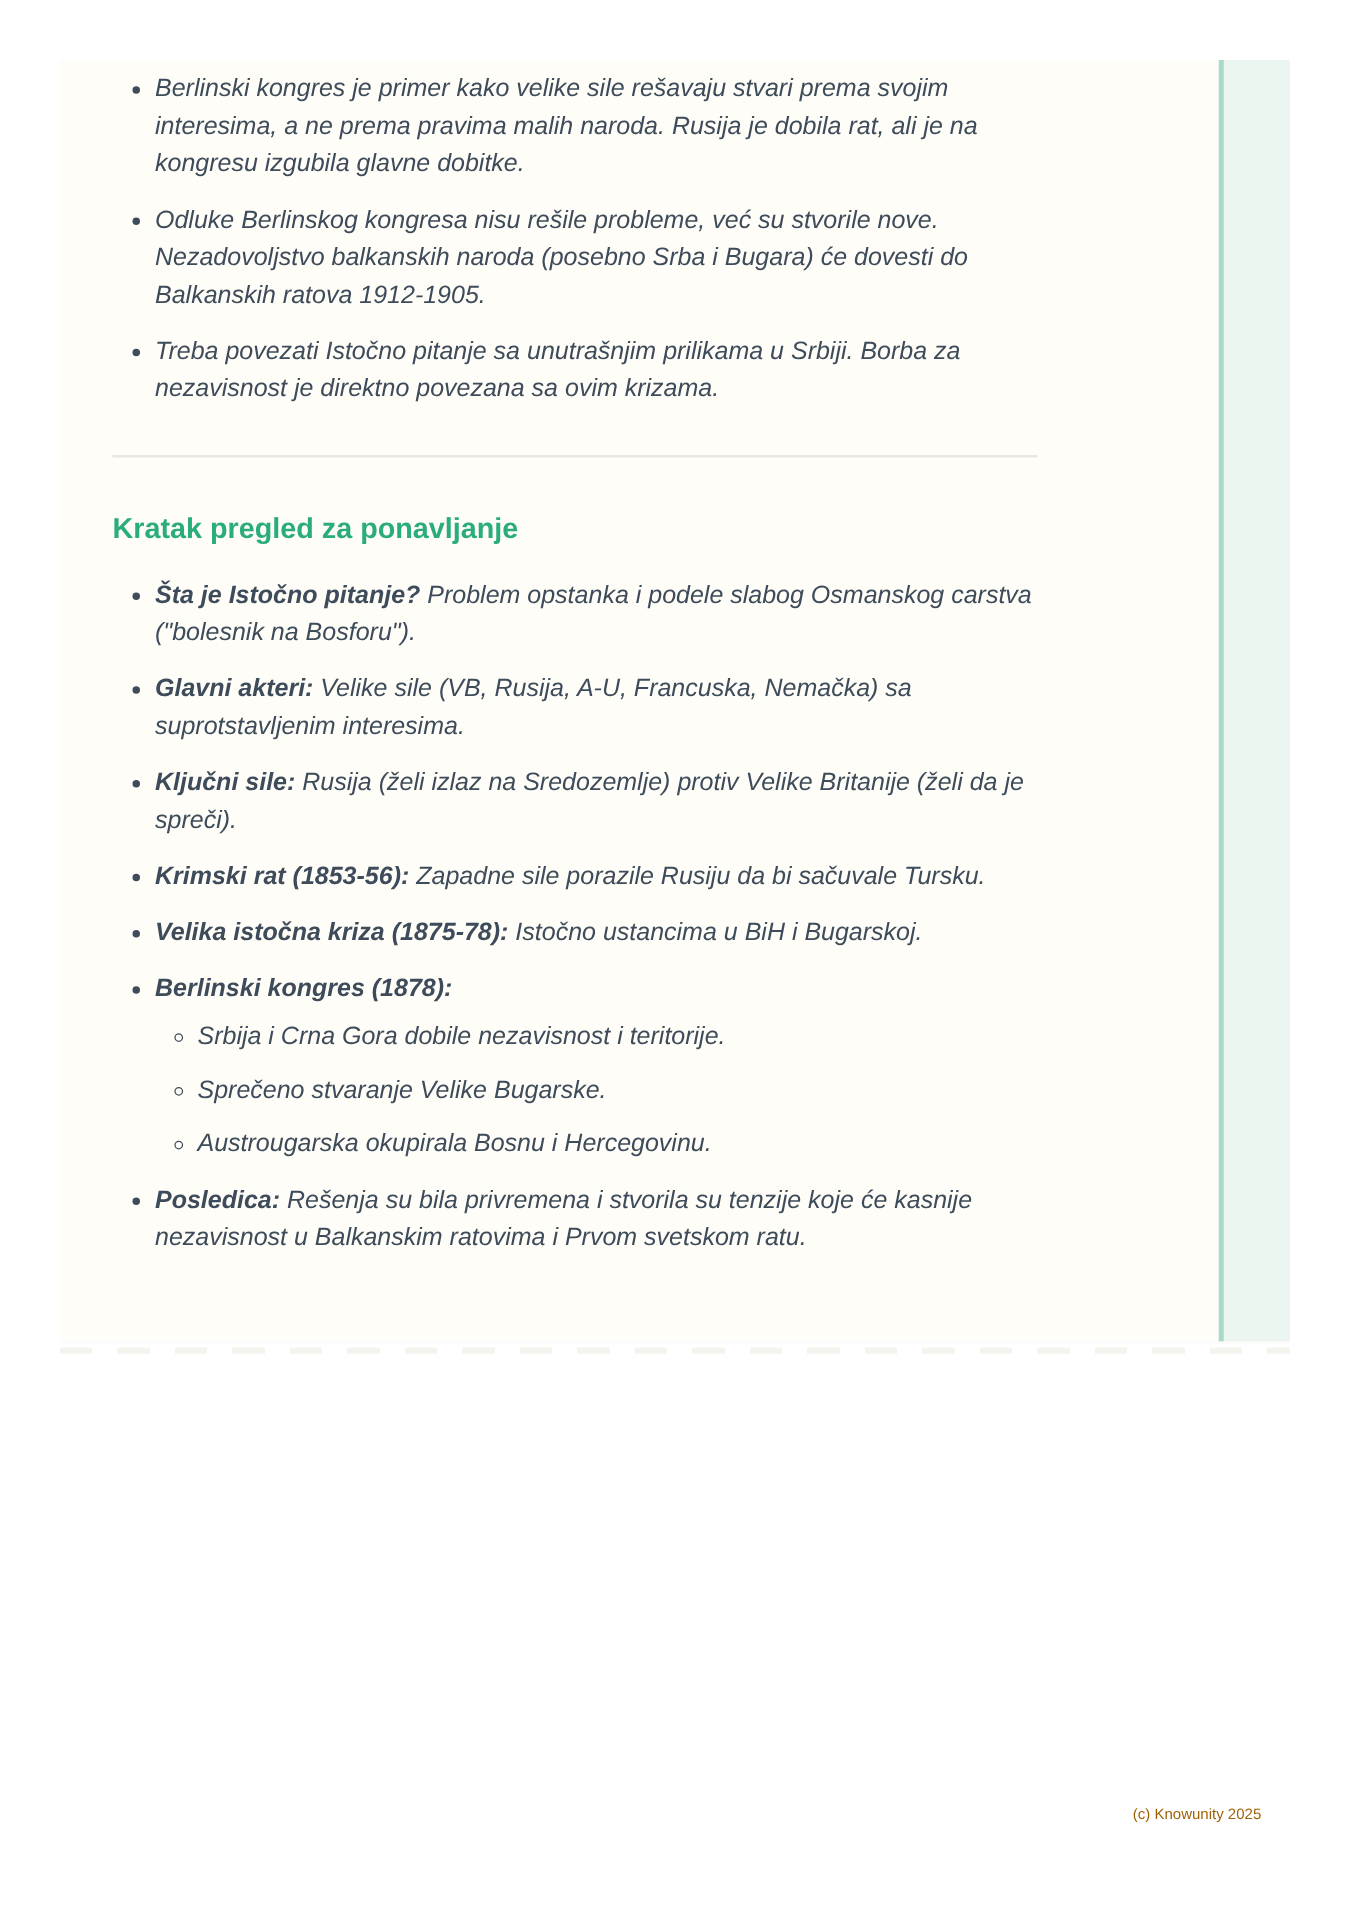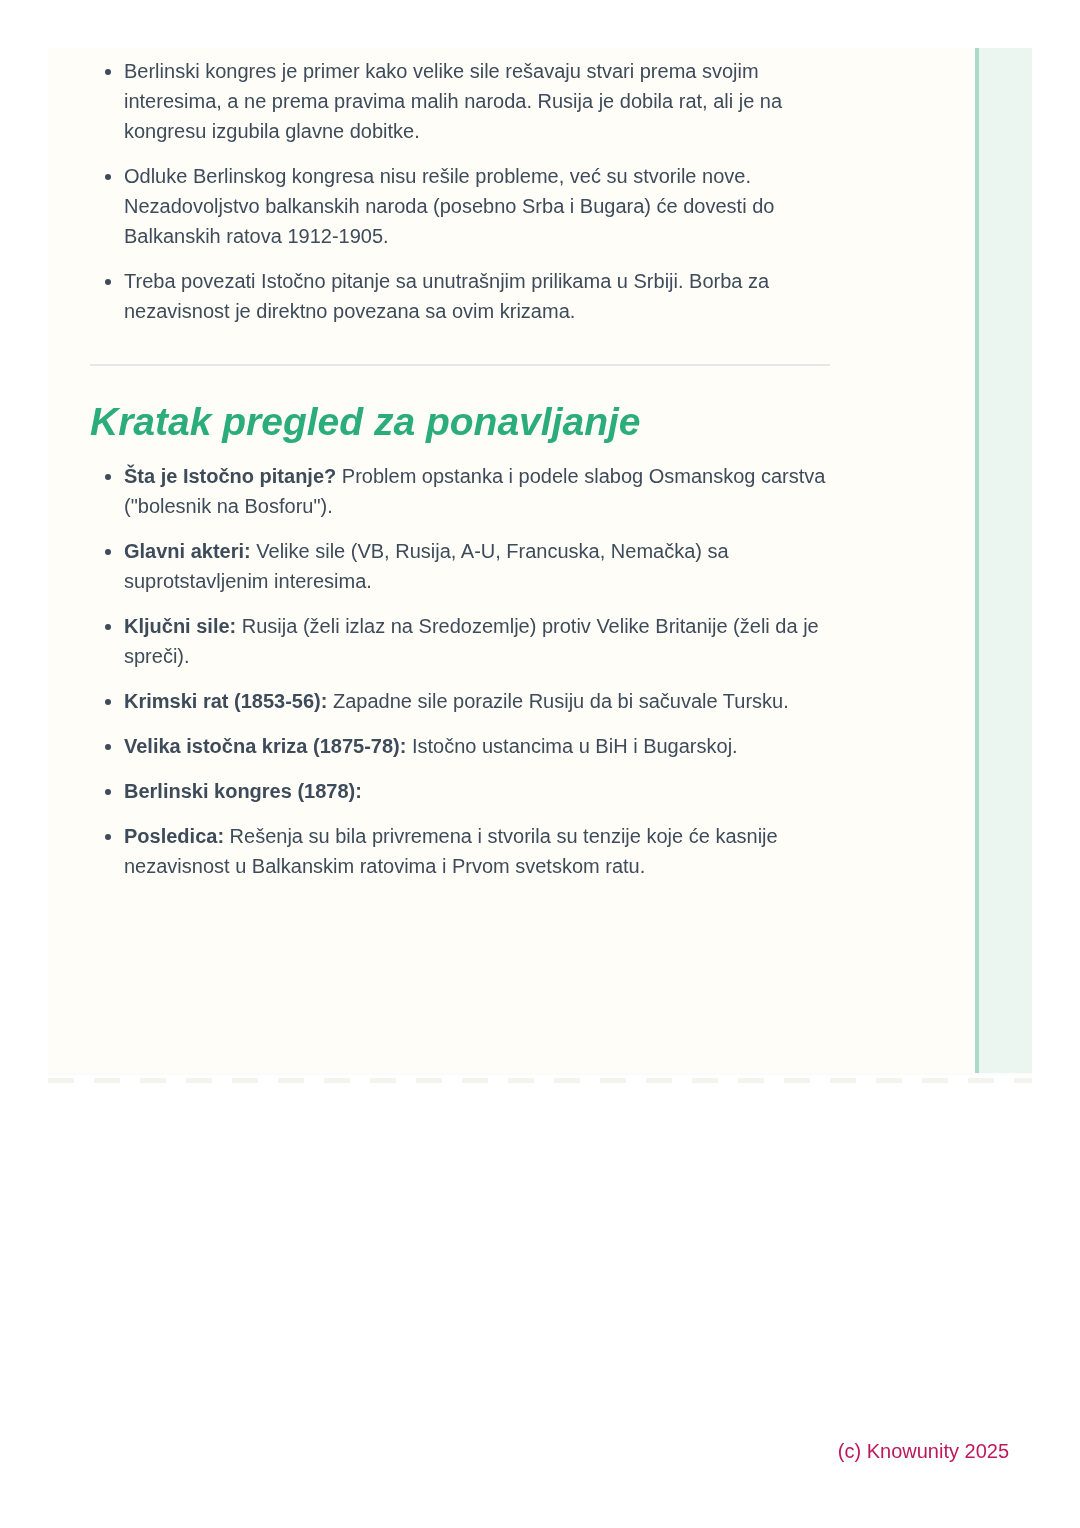--- a/index.html
+++ b/index.html
@@ -37,6 +37,7 @@
     margin: 0;
     padding: 0 0 0 34px;
     list-style: disc;
+    font-style: italic;
   }
   ul.main-list > li { margin-bottom: 15px; }
   hr.divider {

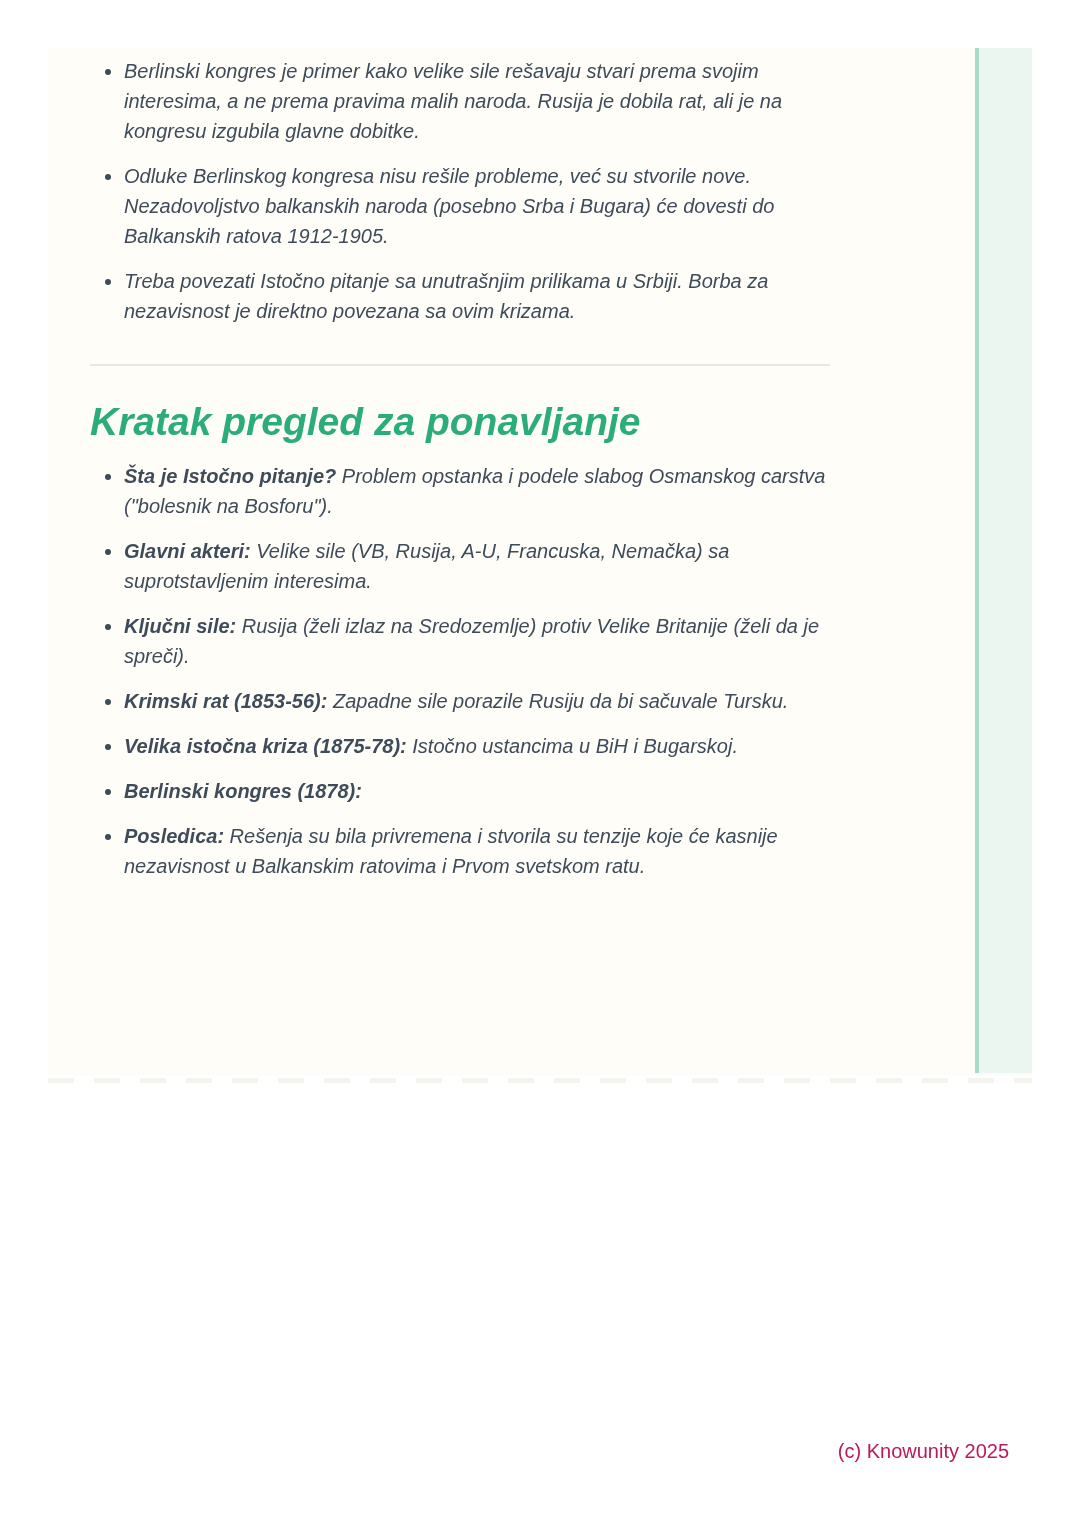--- a/index.html
+++ b/index.html
@@ -47,11 +47,10 @@
   }
   h2.section-heading {
     color: #2bac7b;
-    font-size: 39px;
+    font-size: 23px;
     line-height: 36px;
     font-weight: 700;
     margin: 38px 0 21px 0;
-    font-style: italic;
   }
   ul.review-list strong { font-weight: 700; }
   ul.sub-list {

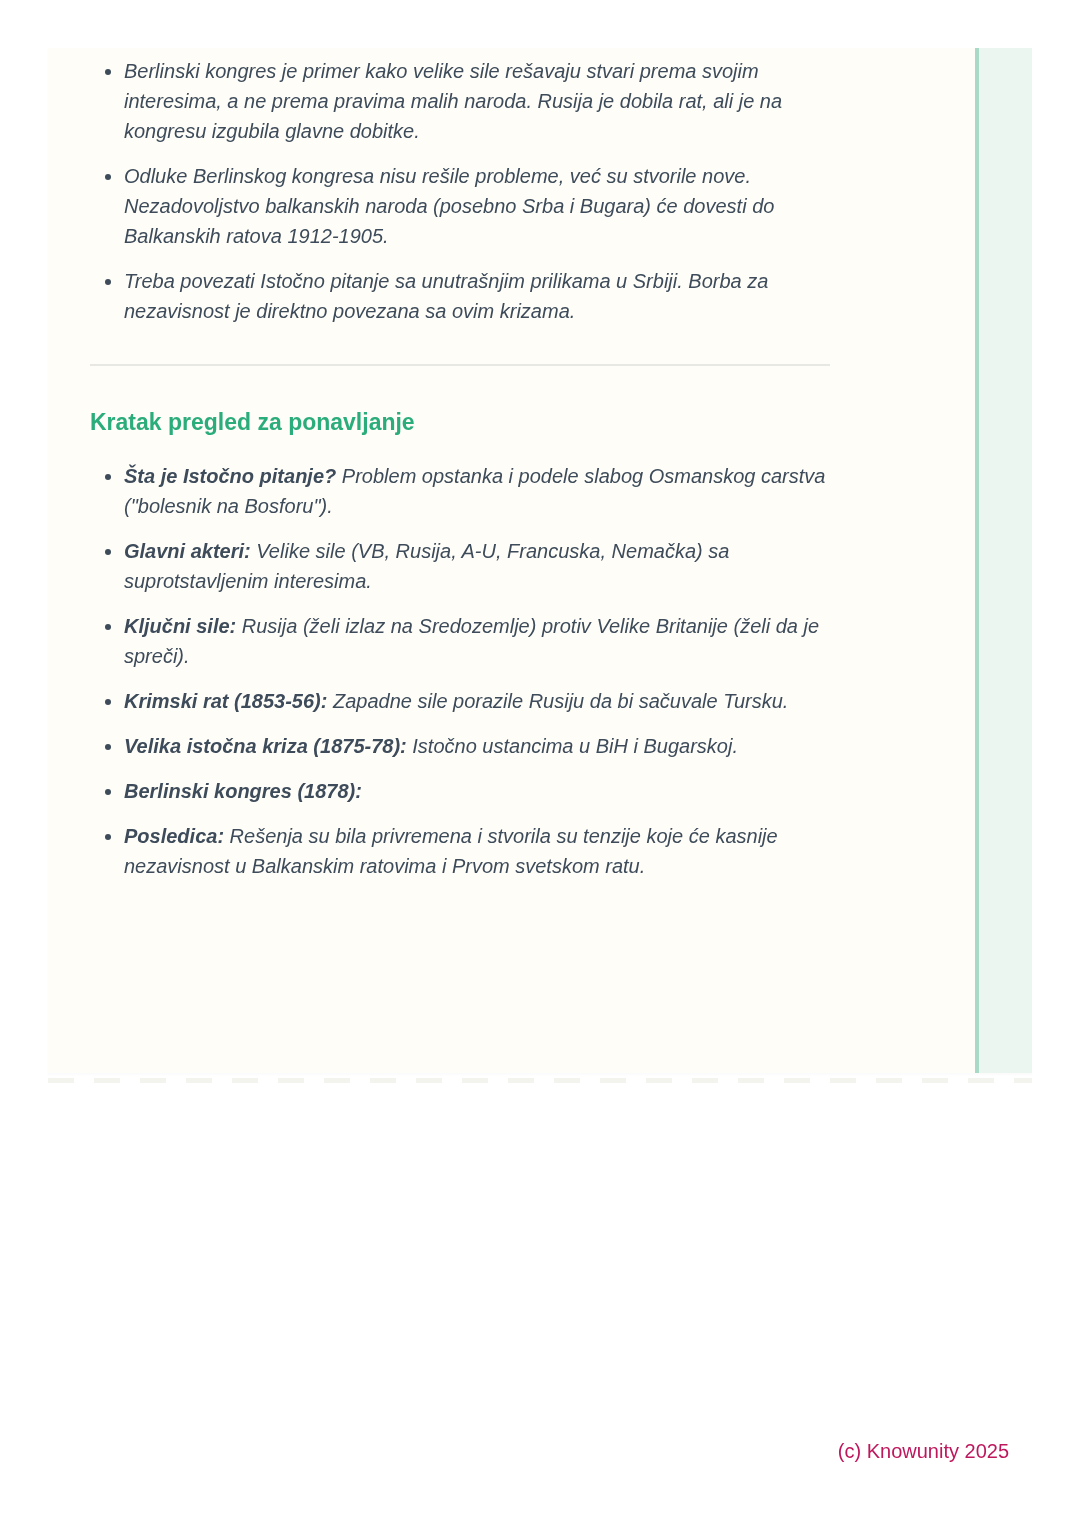--- a/index.html
+++ b/index.html
@@ -93,7 +93,11 @@
         <li><strong>Ključni sile:</strong><span> Rusija (želi izlaz na Sredozemlje) protiv Velike Britanije (želi da je spreči).</span></li>
         <li><strong>Krimski rat (1853-56):</strong><span> Zapadne sile porazile Rusiju da bi sačuvale Tursku.</span></li>
         <li><strong>Velika istočna kriza (1875-78):</strong><span> Istočno ustancima u BiH i Bugarskoj.</span></li>
-        <li><strong>Berlinski kongres (1878):</strong></li>
+        <li><strong>Berlinski kongres (1878):</strong><ul class="sub-list">
+            <li>Srbija i Crna Gora dobile nezavisnost i teritorije.</li>
+            <li>Sprečeno stvaranje Velike Bugarske.</li>
+            <li>Austrougarska okupirala Bosnu i Hercegovinu.</li>
+          </ul></li>
         <li><strong>Posledica:</strong><span> Rešenja su bila privremena i stvorila su tenzije koje će kasnije nezavisnost u Balkanskim ratovima i Prvom svetskom ratu.</span></li>
       </ul>
   </div>

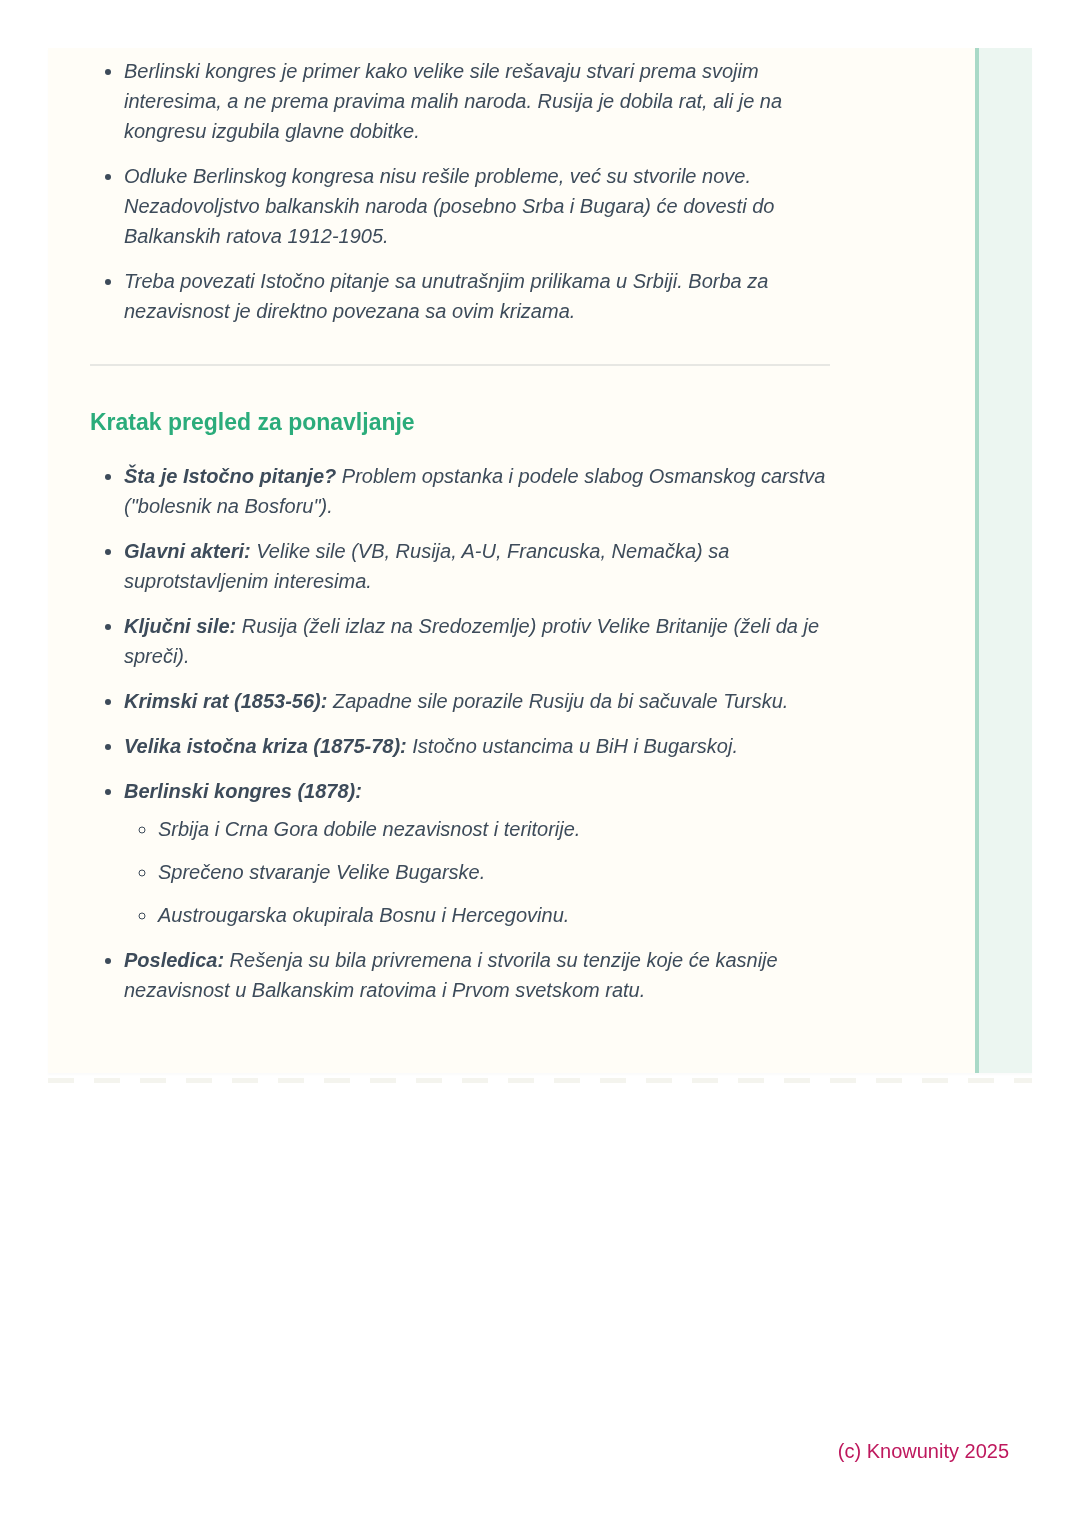--- a/index.html
+++ b/index.html
@@ -69,9 +69,9 @@
   .footer {
     position: absolute;
     right: 71px; top: 1441px;
-    font-size: 20px;
+    font-size: 12px;
     line-height: 20px;
-    color: #be185d;
+    color: #a16207;
   }
 </style>
 </head>

